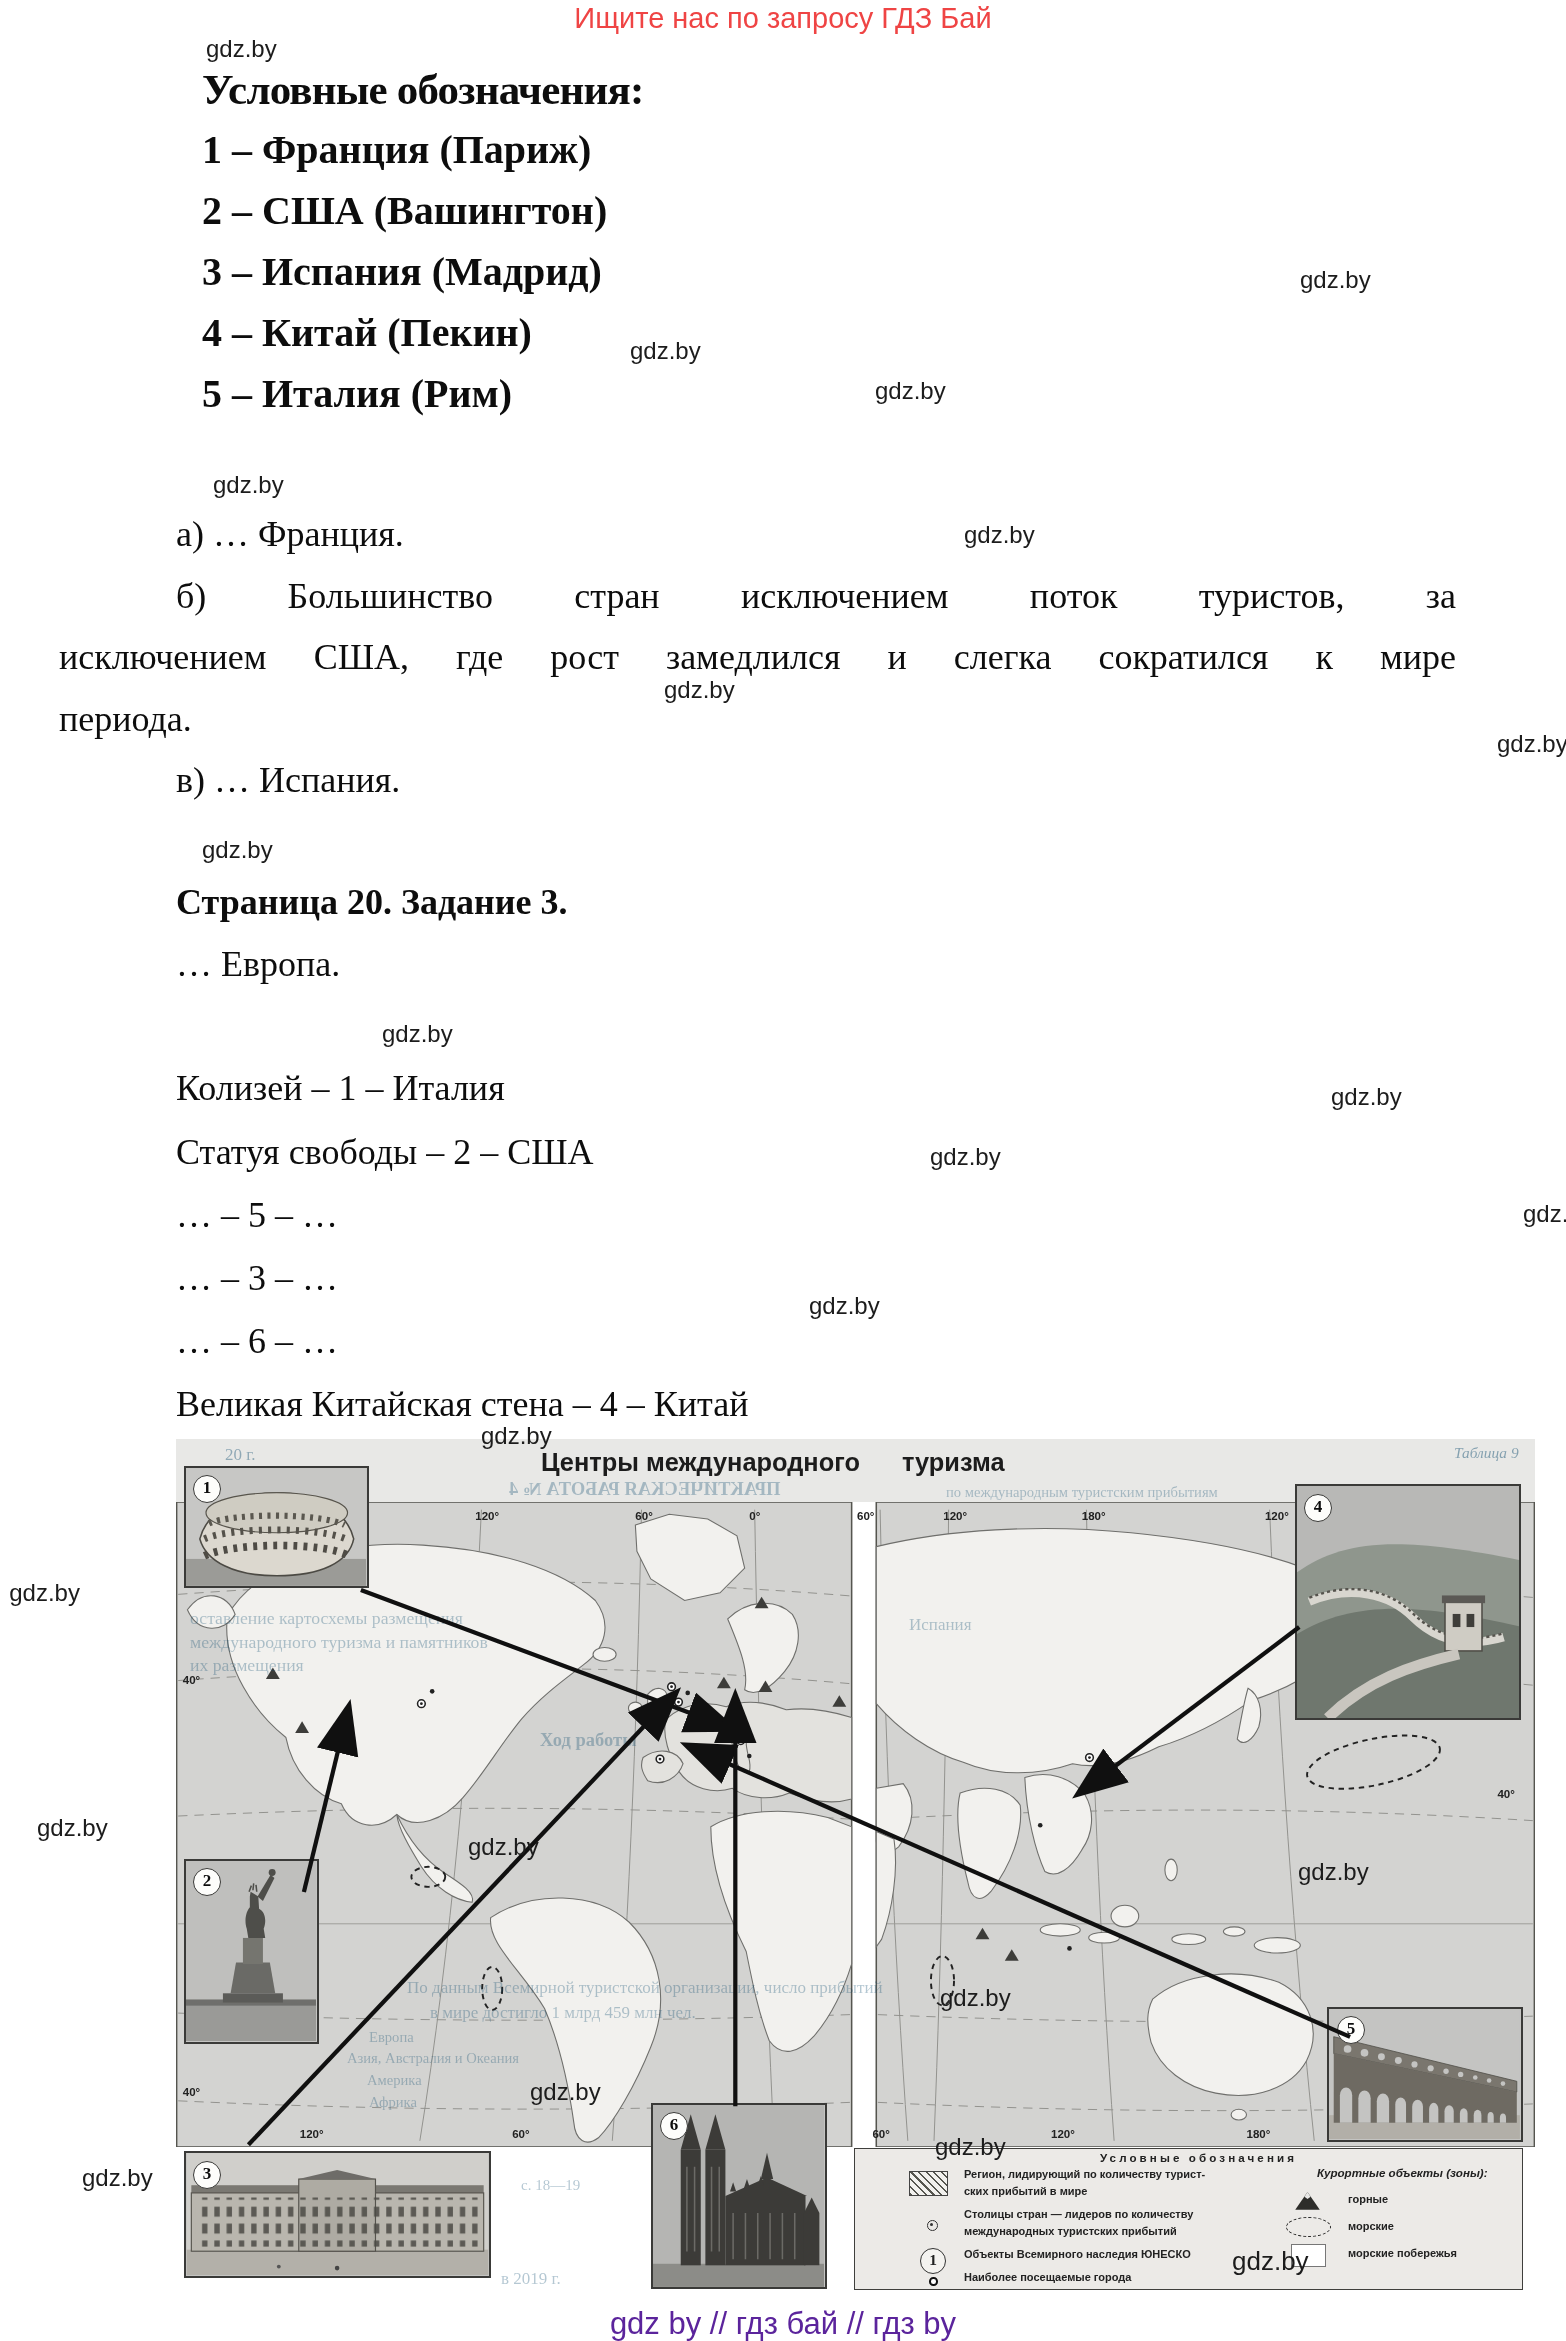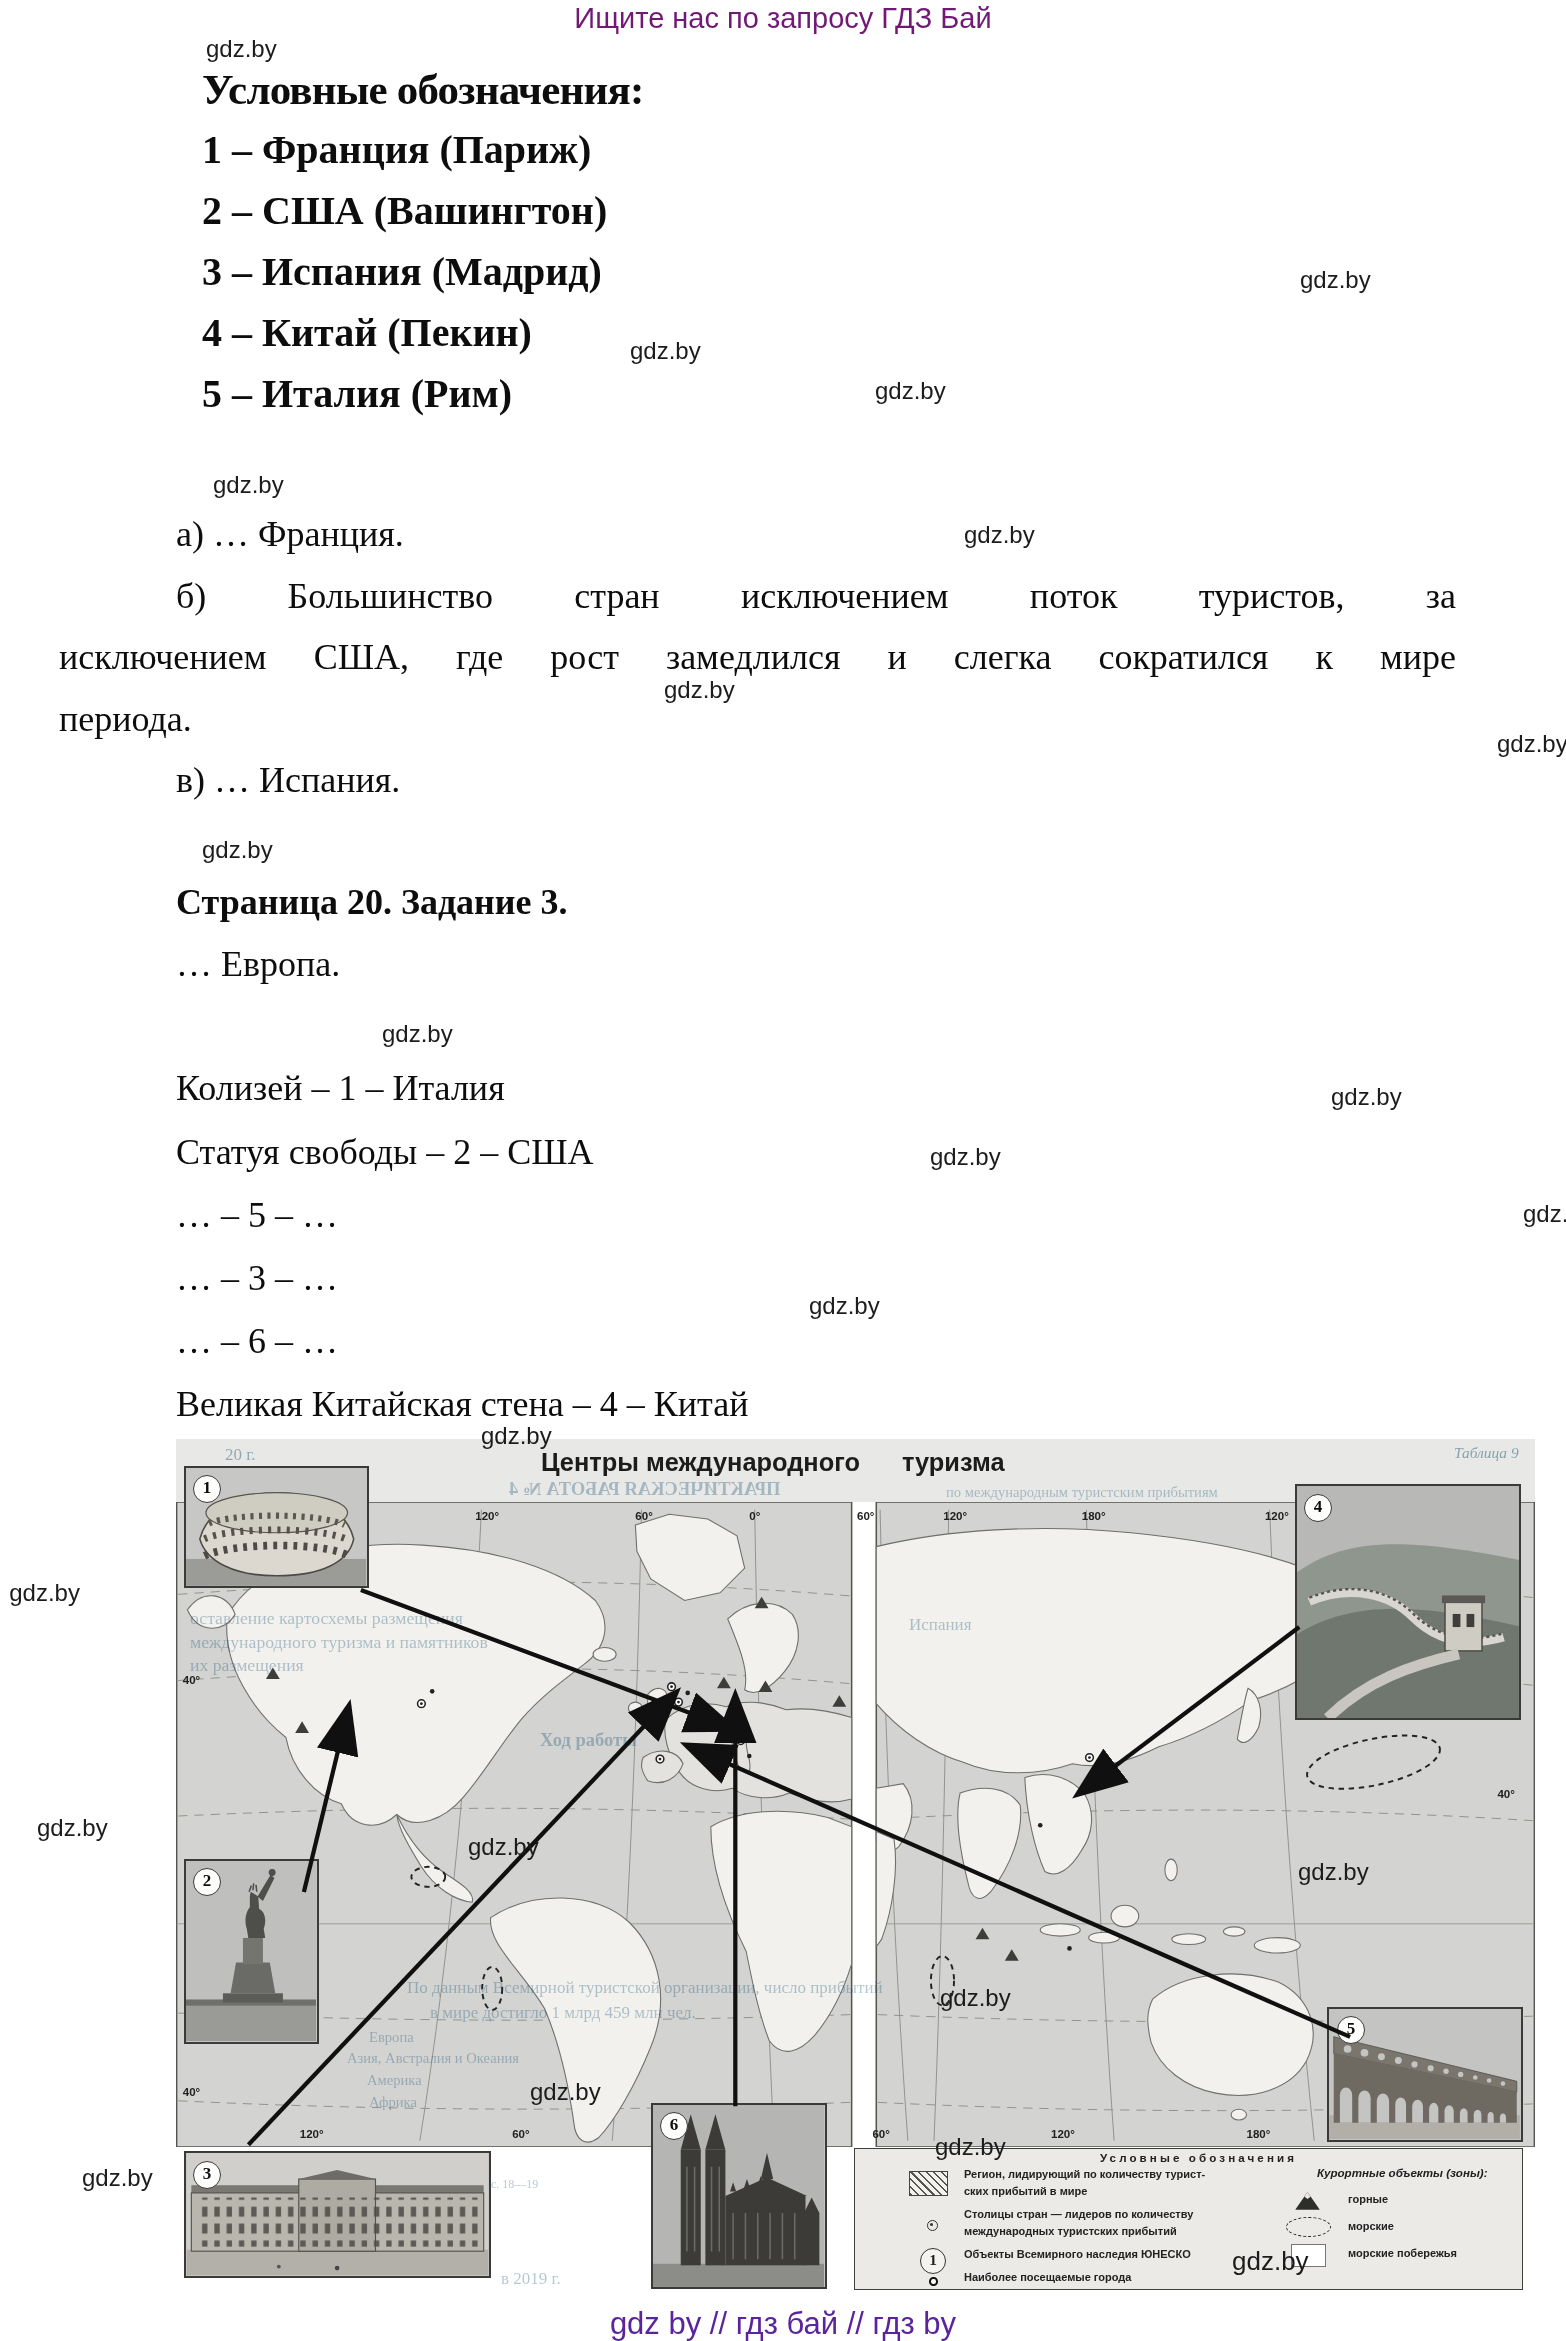--- a/index.html
+++ b/index.html
@@ -8,7 +8,7 @@
   .abs{position:absolute;}
   
   .green-banner{left:0;right:0;top:1.5px;text-align:center;font-family:"Liberation Sans",sans-serif;
-       font-size:29px;color:#701a75;font-weight:400;}
+       font-size:29px;color:#ef4444;font-weight:400;}
   .wm{font-family:"Liberation Sans",sans-serif;font-size:24px;color:#1c1c1c;z-index:40;white-space:nowrap;}
   
   .lb-title{left:202px;top:65px;font-size:43px;font-weight:bold;letter-spacing:-0.8px;}

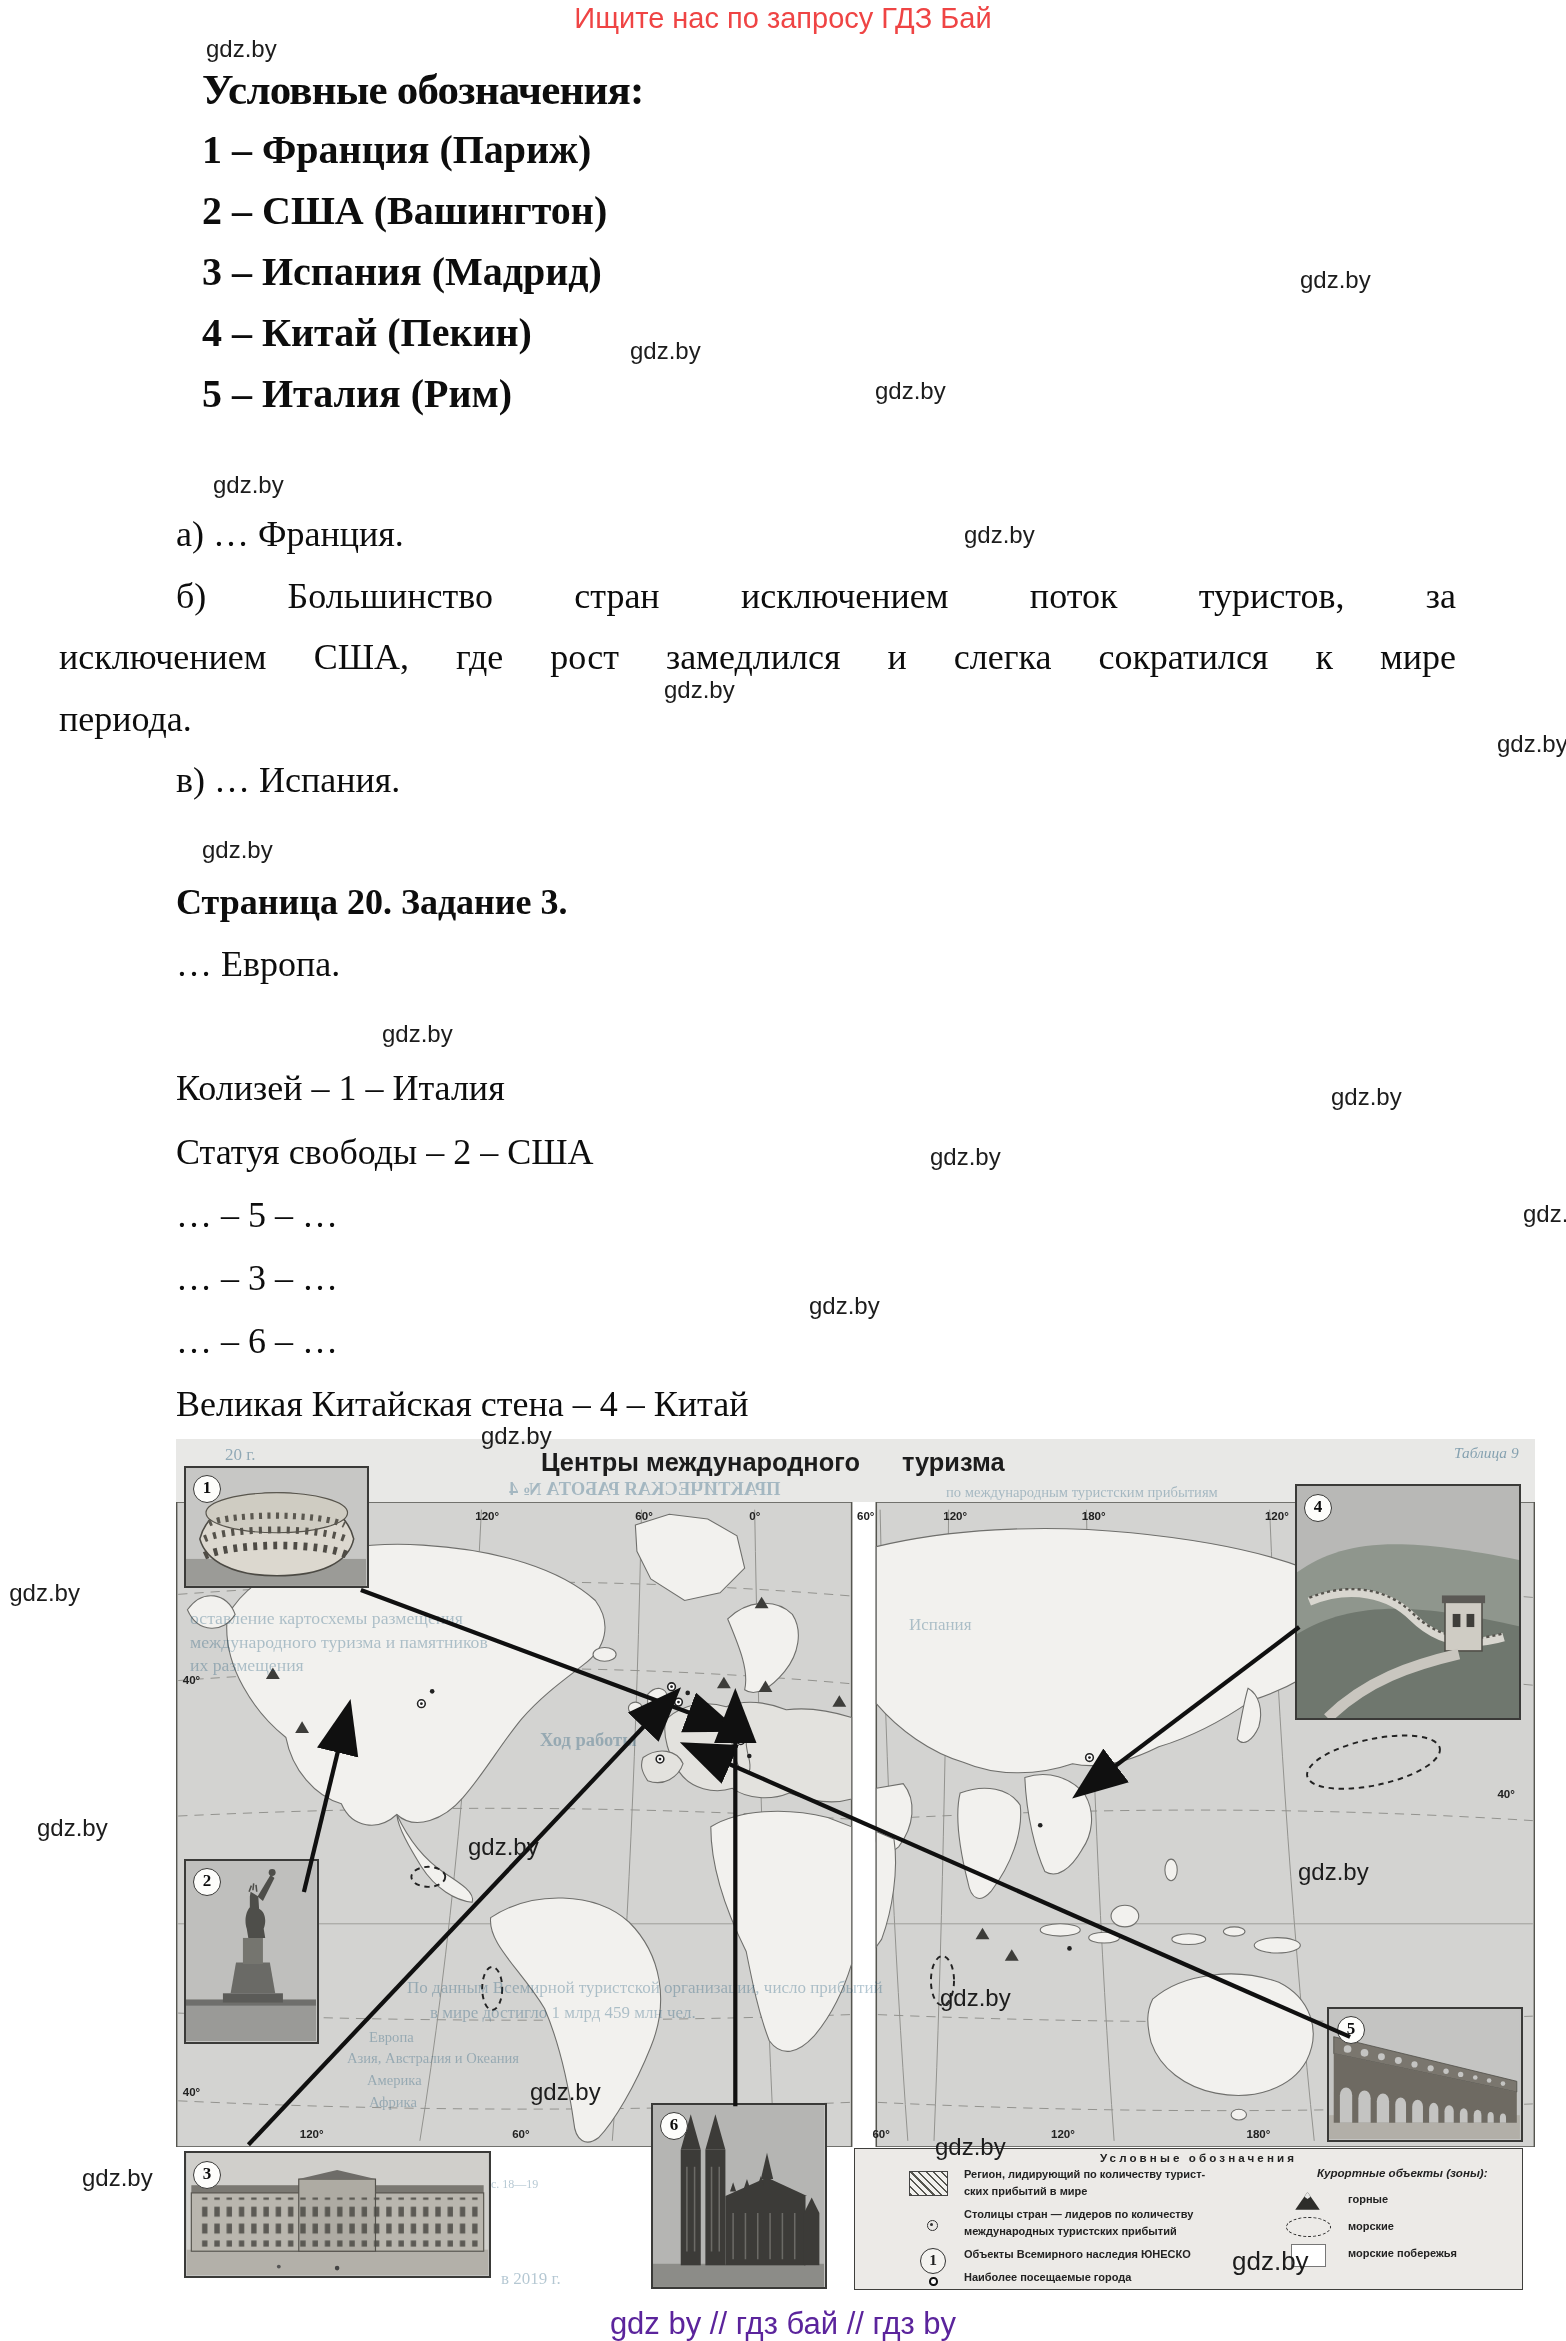--- a/index.html
+++ b/index.html
@@ -128,7 +128,7 @@
   <span class="abs ghost" style="left:171px;top:611px;font-size:14.6px">Азия, Австралия и Океания</span>
   <span class="abs ghost" style="left:191px;top:633px;font-size:14.6px">Америка</span>
   <span class="abs ghost" style="left:193px;top:655px;font-size:14.6px">Африка</span>
-  <span class="abs ghost" style="left:315px;top:738px;font-size:12px">с. 18—19</span>
+  <span class="abs ghost" style="left:345px;top:738px;font-size:15px">с. 18—19</span>
   <span class="abs ghost" style="left:325px;top:830px;font-size:17px">в 2019 г.</span>
 
   <svg class="abs map-svg" width="1359" height="645" viewBox="0 0 1764 838">

